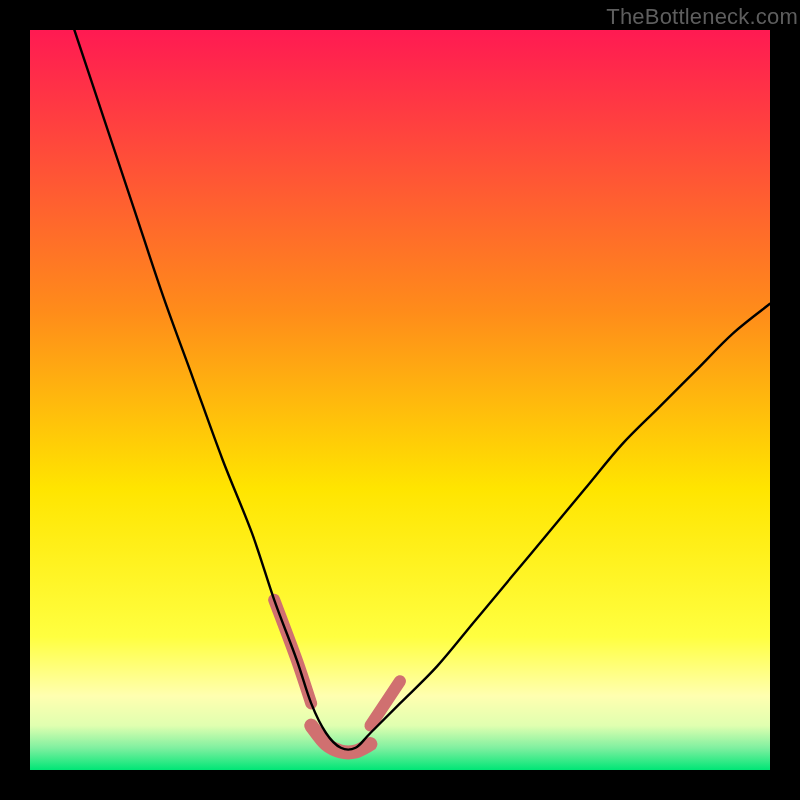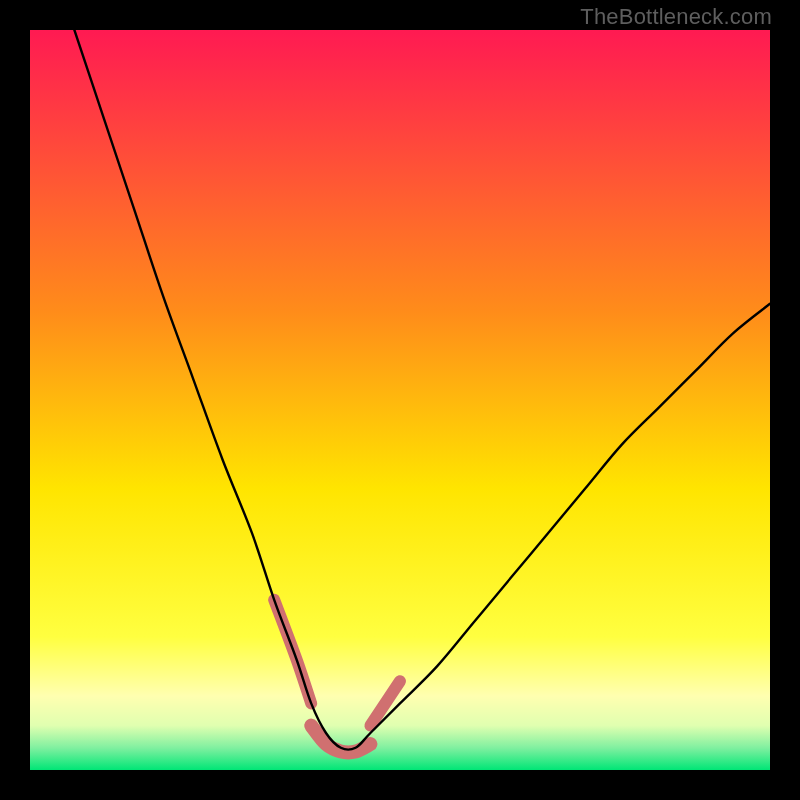--- a/index.html
+++ b/index.html
@@ -27,7 +27,7 @@
   .watermark {
     position: absolute;
     top: 4px;
-    right: 28px;
+    right: 2px;
     color: #5e5e5e;
     font-size: 22px;
     font-weight: 500;

